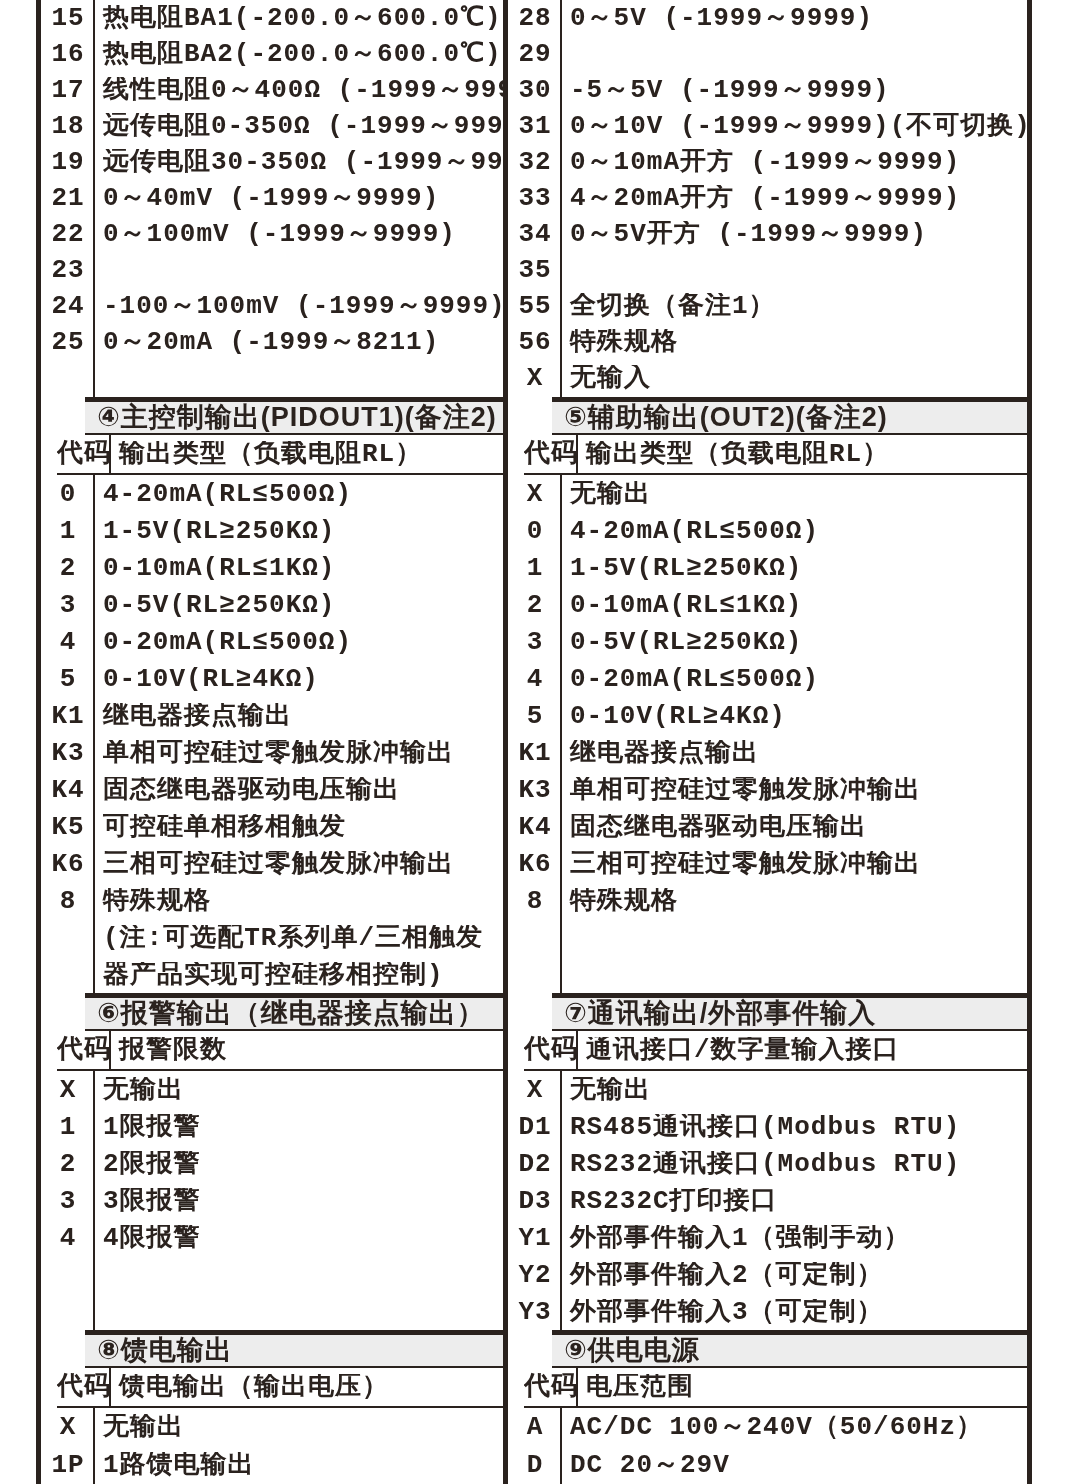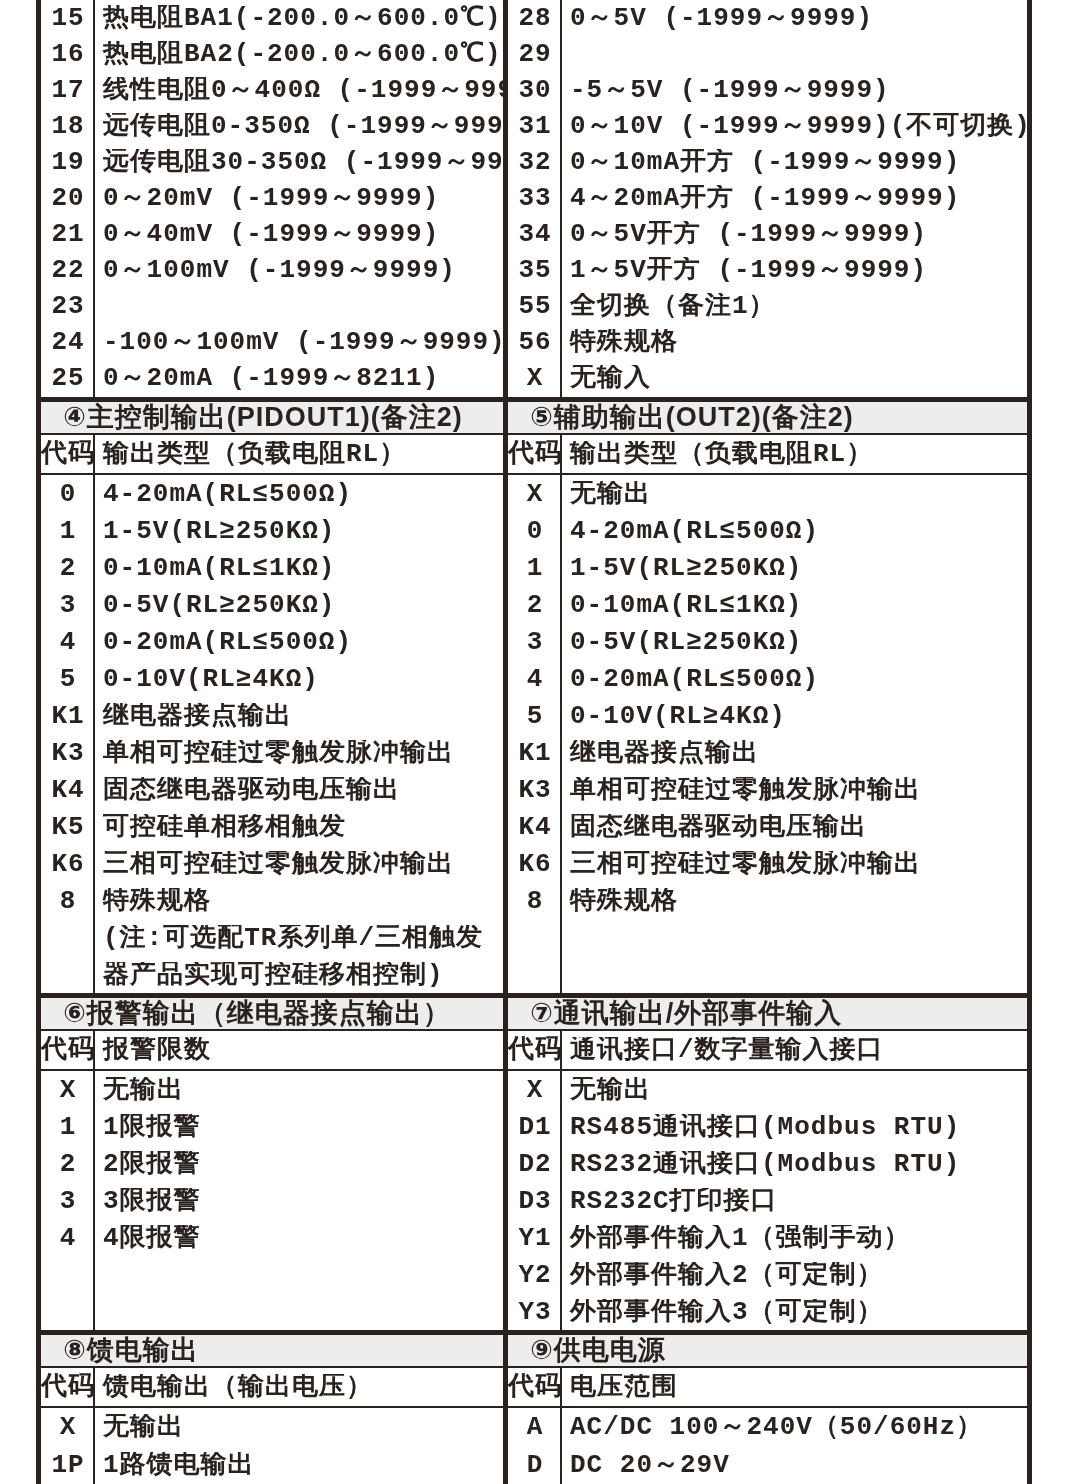--- a/index.html
+++ b/index.html
@@ -80,10 +80,6 @@
           <span class="cell desc">远传电阻30-350Ω (-1999～9999)</span>
         </div>
         <div class="row">
-          <span class="cell code">20</span>
-          <span class="cell desc">0～20mV (-1999～9999)</span>
-        </div>
-        <div class="row">
           <span class="cell code">21</span>
           <span class="cell desc">0～40mV (-1999～9999)</span>
         </div>

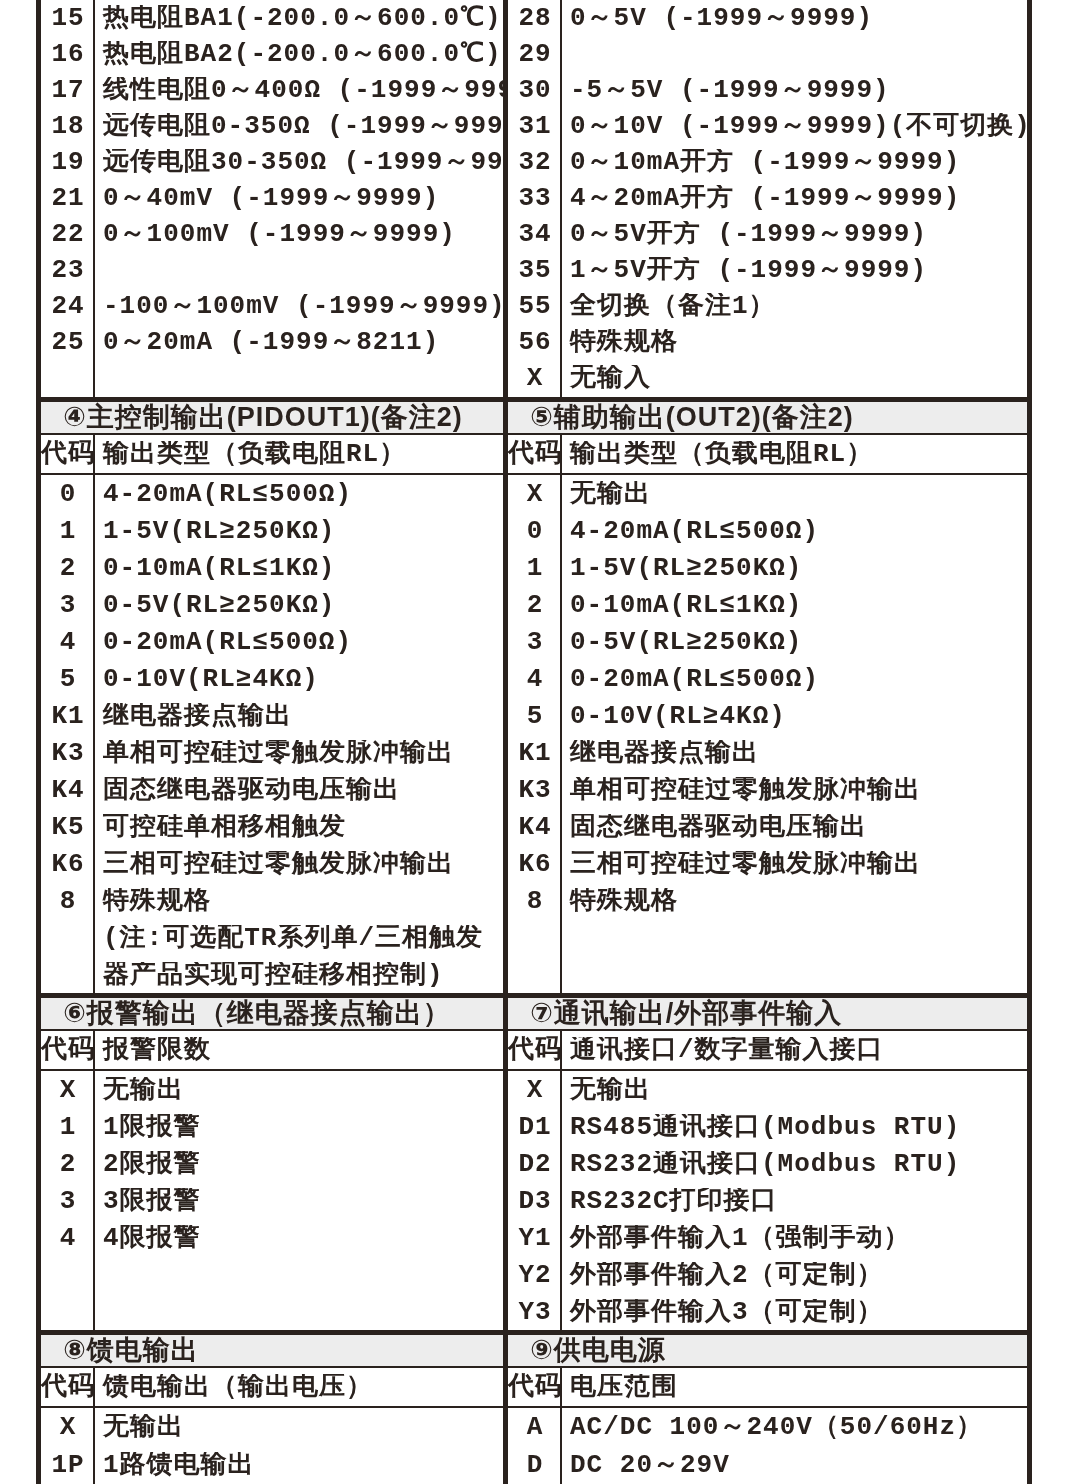--- a/index.html
+++ b/index.html
@@ -246,7 +246,6 @@
         </div>
         <div class="row">
           <span class="cell code">35</span>
-          <span class="cell desc">1～5V开方 (-1999～9999)</span>
         </div>
         <div class="row">
           <span class="cell code">55</span>

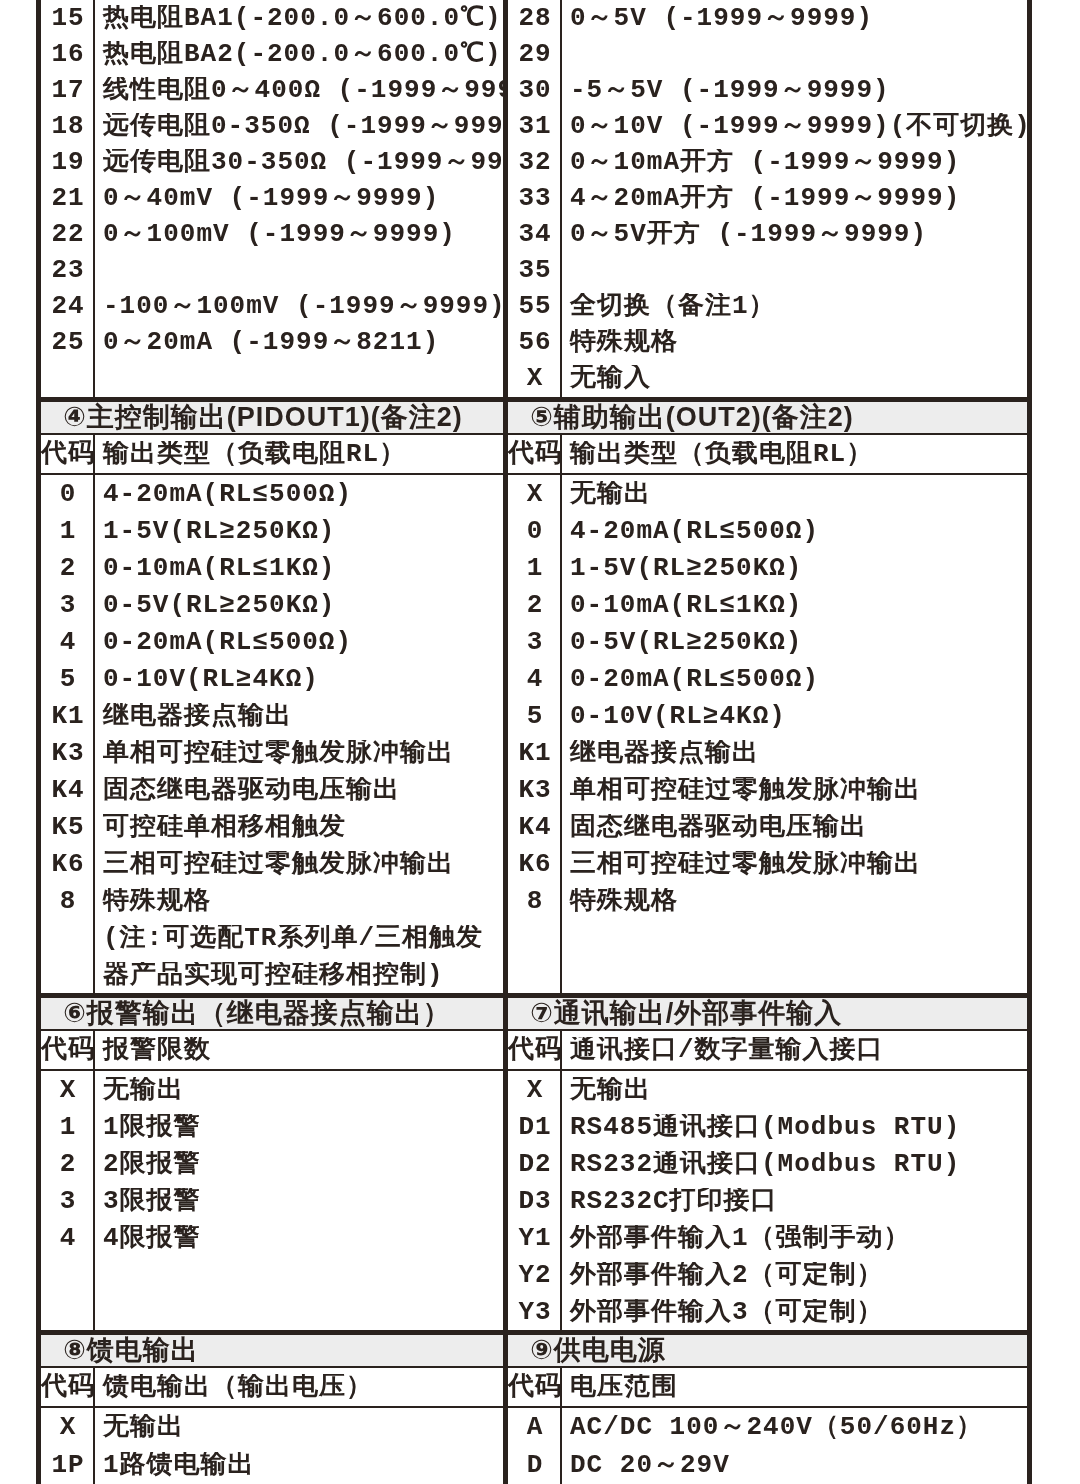--- a/index.html
+++ b/index.html
@@ -27,8 +27,8 @@
     background:#ededed;
     font-family:"Liberation Sans","DejaVu Sans",sans-serif;
     font-weight:700;font-size:27px;line-height:30px;
-    padding-left:22px;letter-spacing:1px;
-    white-space:nowrap;overflow:hidden;
+    padding-left:12px;letter-spacing:1px;
+    white-space:nowrap;overflow:hidden;margin-left:44px;
   }
   .hdr{height:40px;box-sizing:border-box;border-bottom:2px solid #2a221e;}
   .d1{height:518px;}

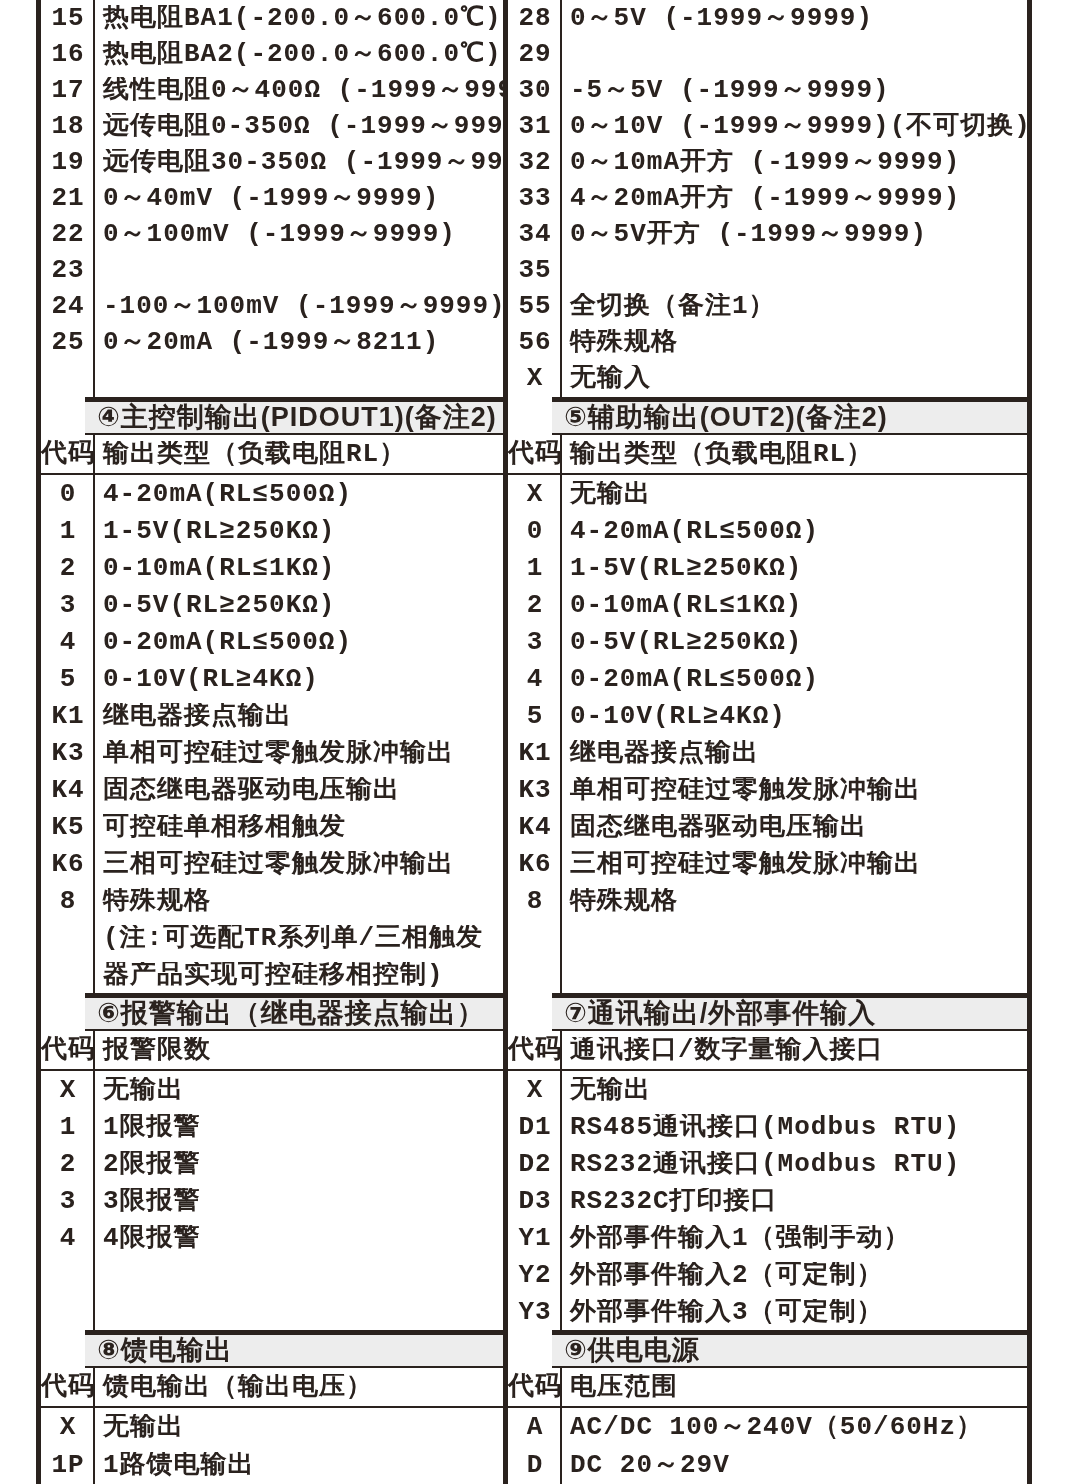--- a/index.html
+++ b/index.html
@@ -30,7 +30,7 @@
     padding-left:12px;letter-spacing:1px;
     white-space:nowrap;overflow:hidden;margin-left:44px;
   }
-  .hdr{height:40px;box-sizing:border-box;border-bottom:2px solid #2a221e;}
+  .hdr{height:40px;box-sizing:border-box;border-bottom:2px solid #2a221e;margin-left:16px;}
   .d1{height:518px;}
   .d2{height:259px;}
   .d3{height:76px;}

